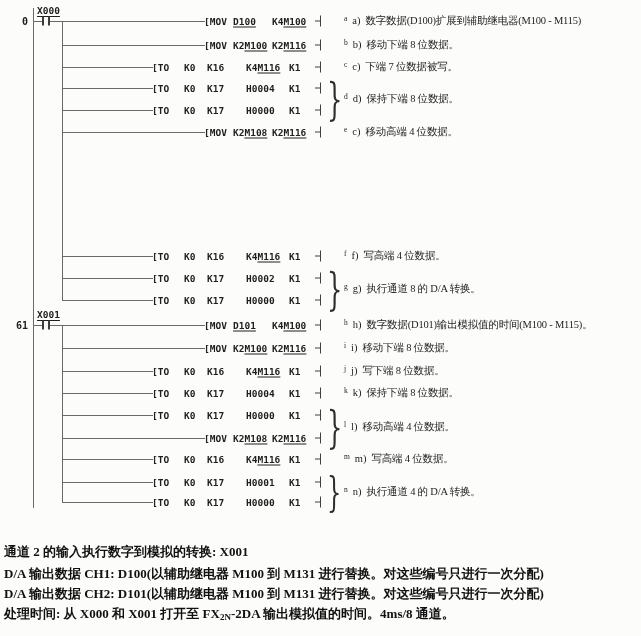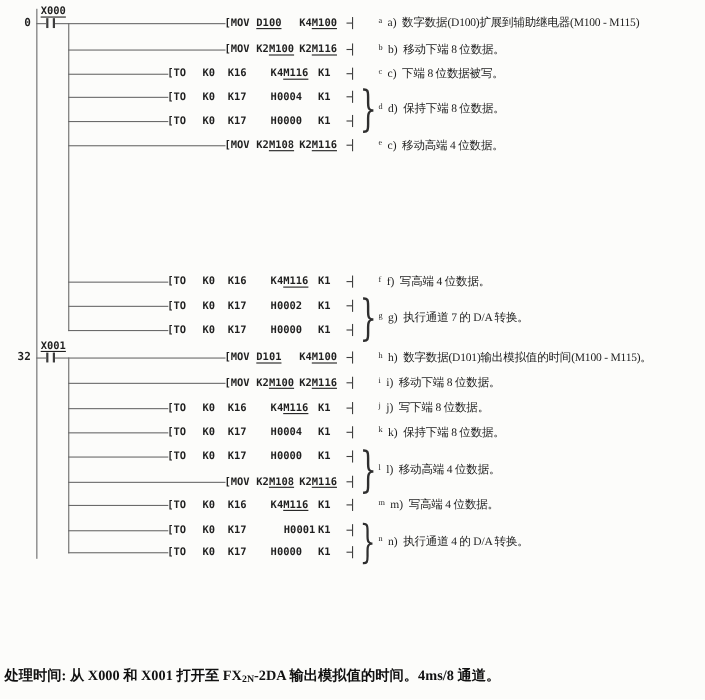--- a/index.html
+++ b/index.html
@@ -239,7 +239,7 @@
       <div class="comment" style="left: 344px; top: 67px;">
         <span class="sup">c</span>
         <span class="lbl">c)</span>
-        <span class="txt">下端 8 位数据被写。</span>
+        <span class="txt">下端 7 位数据被写。</span>
       </div>
       <div class="brace" style="left: 327px; top: 82px; height: 35px;">
         <span style="font-size: 44px;">}</span>

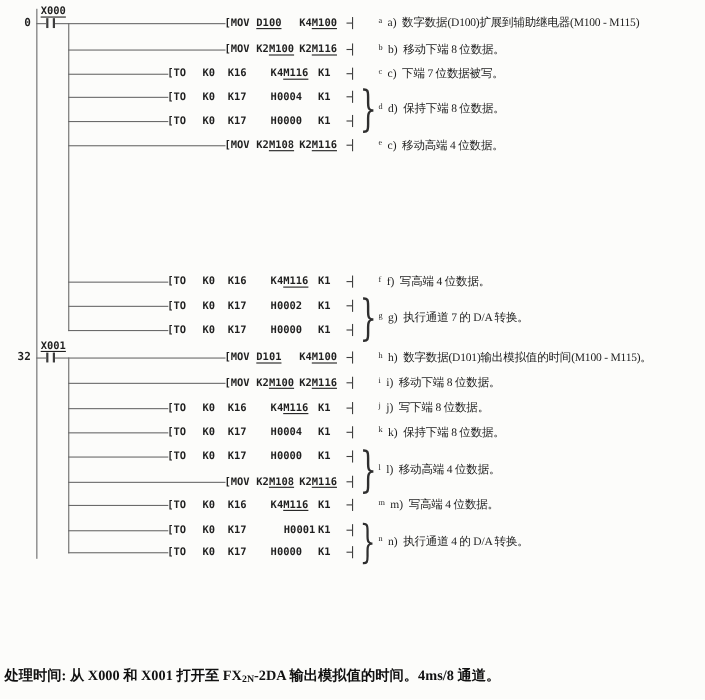--- a/index.html
+++ b/index.html
@@ -265,7 +265,7 @@
       <div class="comment" style="left: 344px; top: 289px;">
         <span class="sup">g</span>
         <span class="lbl">g)</span>
-        <span class="txt">执行通道 7 的 D/A 转换。</span>
+        <span class="txt">执行通道 8 的 D/A 转换。</span>
       </div>
       <div class="comment" style="left: 344px; top: 325px;">
         <span class="sup">h</span>

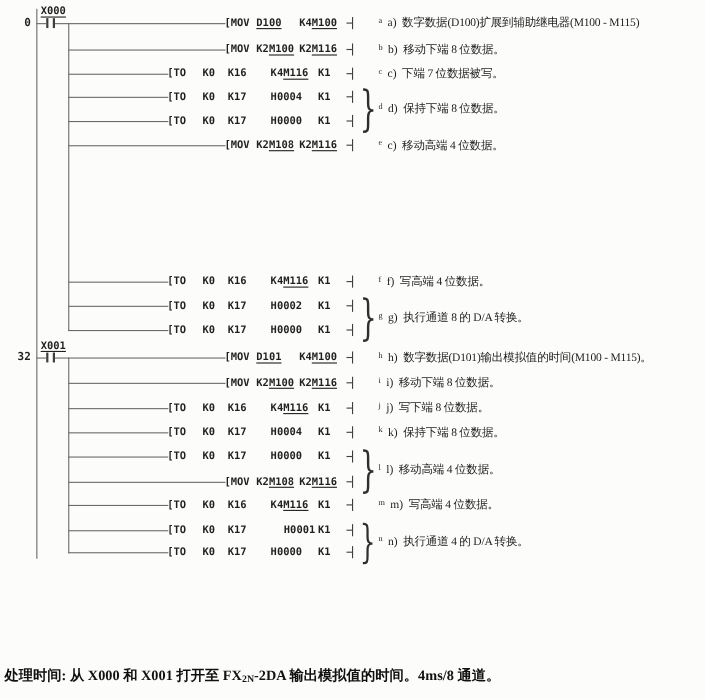--- a/index.html
+++ b/index.html
@@ -144,7 +144,7 @@
         <div class="endmark" style="left: 315px; top: 300px;"></div>
       </div>
       <div>
-        <div class="steplbl" style="top: 325px;">32</div>
+        <div class="steplbl" style="top: 325px;">61</div>
         <div class="contactlbl" style="left: 37px; top: 309px;">X001</div>
         <div class="cbar" style="left: 42px; top: 325px;"></div>
         <div class="cbar" style="left: 48px; top: 325px;"></div>

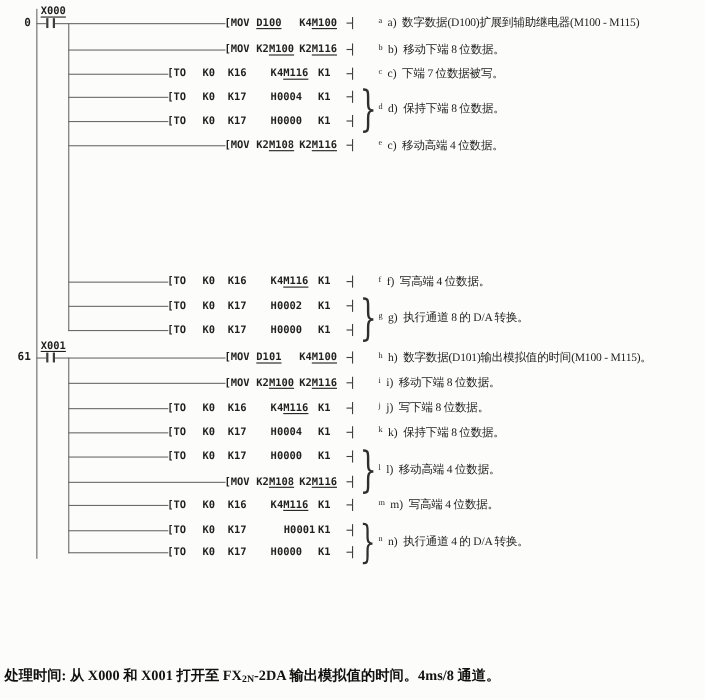--- a/index.html
+++ b/index.html
@@ -212,7 +212,7 @@
           <span class="tok" style="left: 152px; top: 482px;">[TO</span>
           <span class="tok" style="left: 184px; top: 482px;"><span>K0</span></span>
           <span class="tok" style="left: 207px; top: 482px;"><span>K17</span></span>
-          <span class="tok" style="left: 258px; top: 482px;"><span>H0001</span></span>
+          <span class="tok" style="left: 246px; top: 482px;"><span>H0001</span></span>
           <span class="tok" style="left: 289px; top: 482px;"><span>K1</span></span>
         </div>
         <div class="endmark" style="left: 315px; top: 482px;"></div>

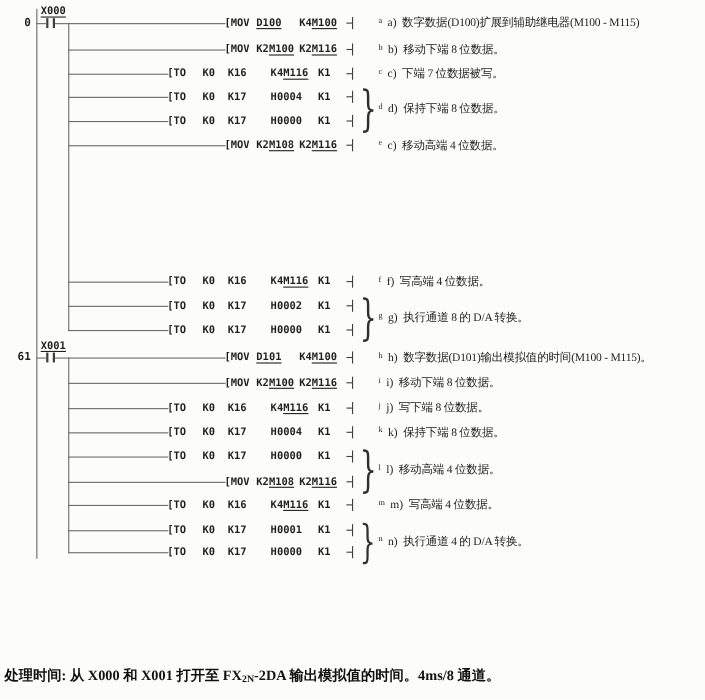--- a/index.html
+++ b/index.html
@@ -310,6 +310,7 @@
       </div>
     </div>
 
+  <div class="footer-line" style="top:543px">通道 2 的输入执行数字到模拟的转换: X001</div>
   <div class="footer-line" style="top:605px">
     <span>处理时间: 从 X000 和 X001 打开至 FX</span><span class="subscript">2N</span><span>-2DA 输出模拟值的时间。4ms/8 通道。</span>
   </div>

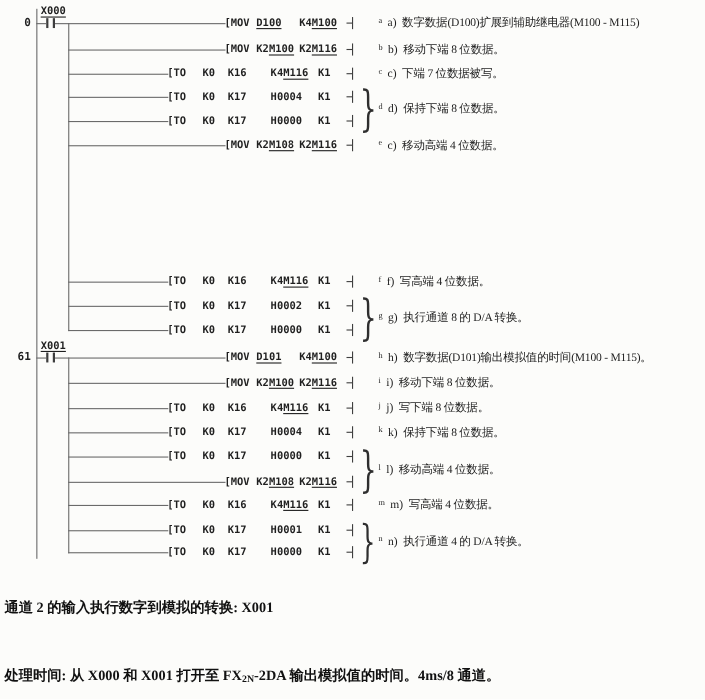--- a/index.html
+++ b/index.html
@@ -311,6 +311,7 @@
     </div>
 
   <div class="footer-line" style="top:543px">通道 2 的输入执行数字到模拟的转换: X001</div>
+  <div class="footer-line" style="top:565px">D/A 输出数据 CH1: D100(以辅助继电器 M100 到 M131 进行替换。对这些编号只进行一次分配)</div>
   <div class="footer-line" style="top:605px">
     <span>处理时间: 从 X000 和 X001 打开至 FX</span><span class="subscript">2N</span><span>-2DA 输出模拟值的时间。4ms/8 通道。</span>
   </div>

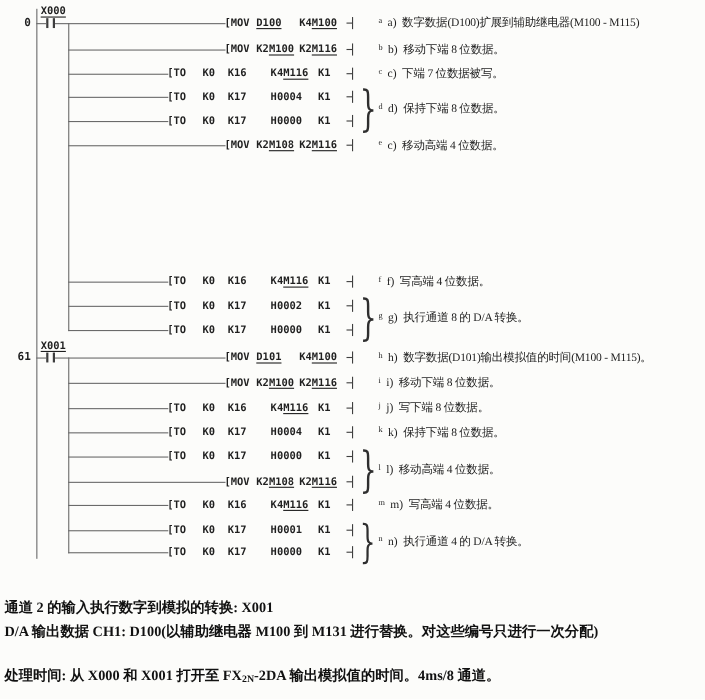--- a/index.html
+++ b/index.html
@@ -312,6 +312,7 @@
 
   <div class="footer-line" style="top:543px">通道 2 的输入执行数字到模拟的转换: X001</div>
   <div class="footer-line" style="top:565px">D/A 输出数据 CH1: D100(以辅助继电器 M100 到 M131 进行替换。对这些编号只进行一次分配)</div>
+  <div class="footer-line" style="top:585px">D/A 输出数据 CH2: D101(以辅助继电器 M100 到 M131 进行替换。对这些编号只进行一次分配)</div>
   <div class="footer-line" style="top:605px">
     <span>处理时间: 从 X000 和 X001 打开至 FX</span><span class="subscript">2N</span><span>-2DA 输出模拟值的时间。4ms/8 通道。</span>
   </div>

